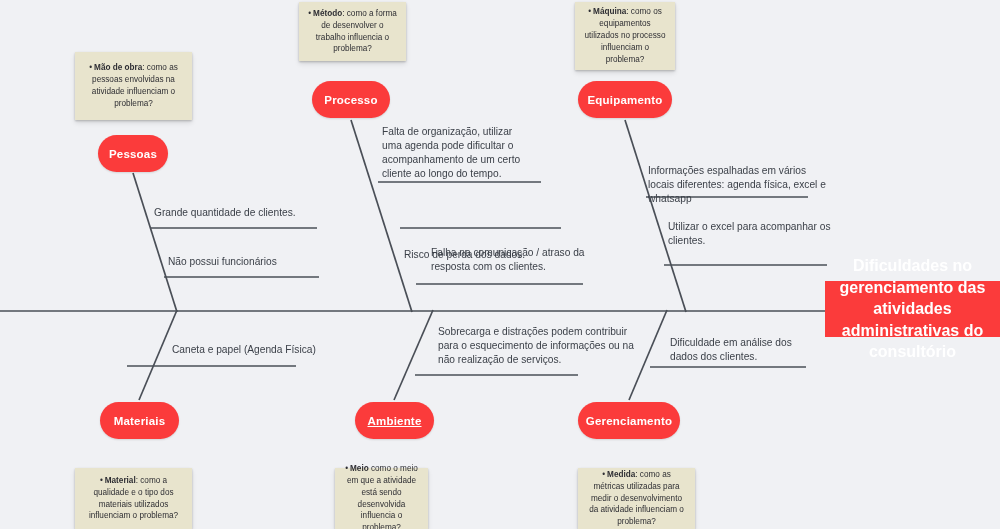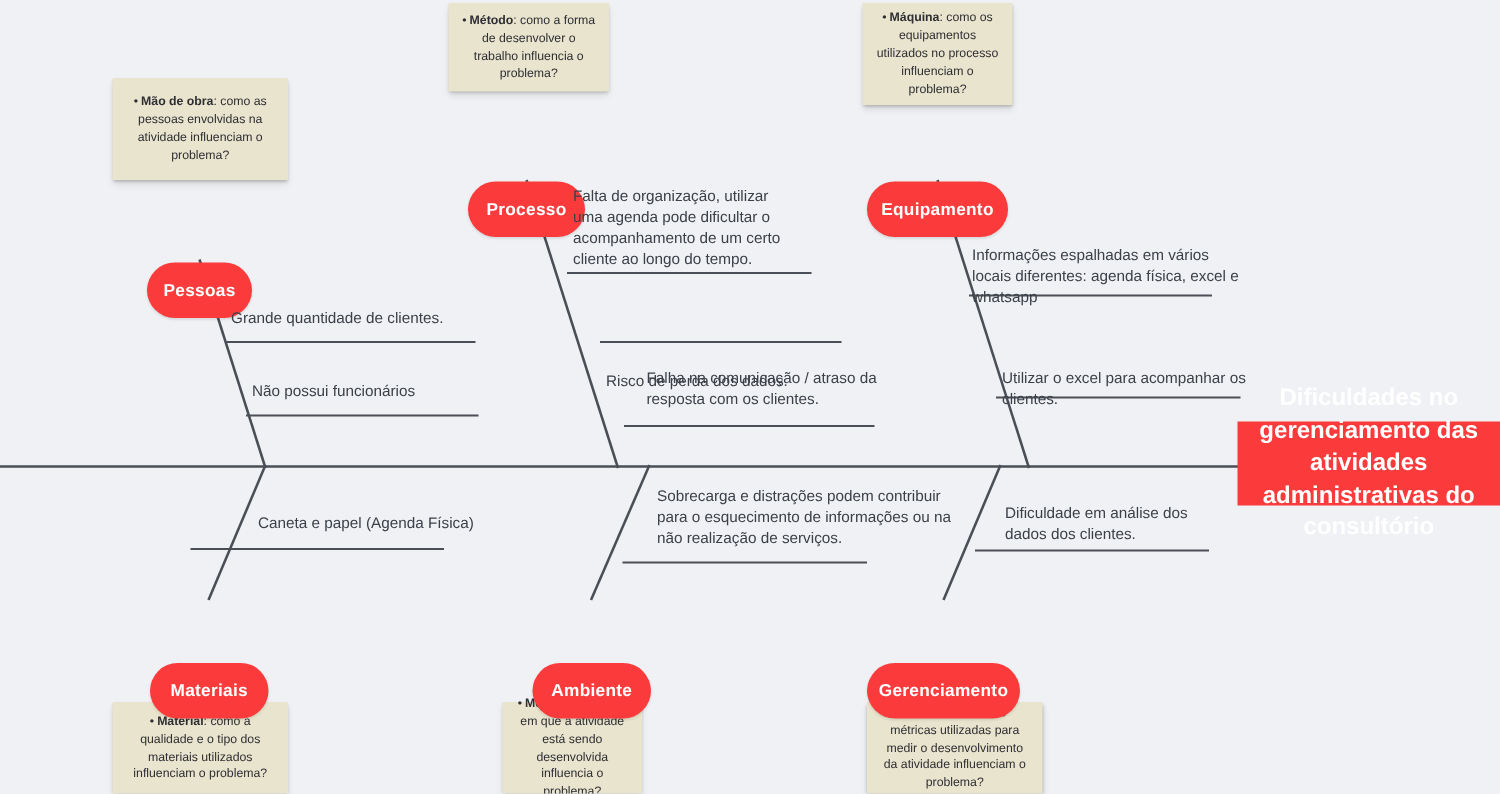--- a/index.html
+++ b/index.html
@@ -56,7 +56,6 @@
     box-sizing: border-box;
     text-align: center;
     box-shadow: 0 1px 2px rgba(0,0,0,0.12);
-    margin-top: 40px;
   }
 
   

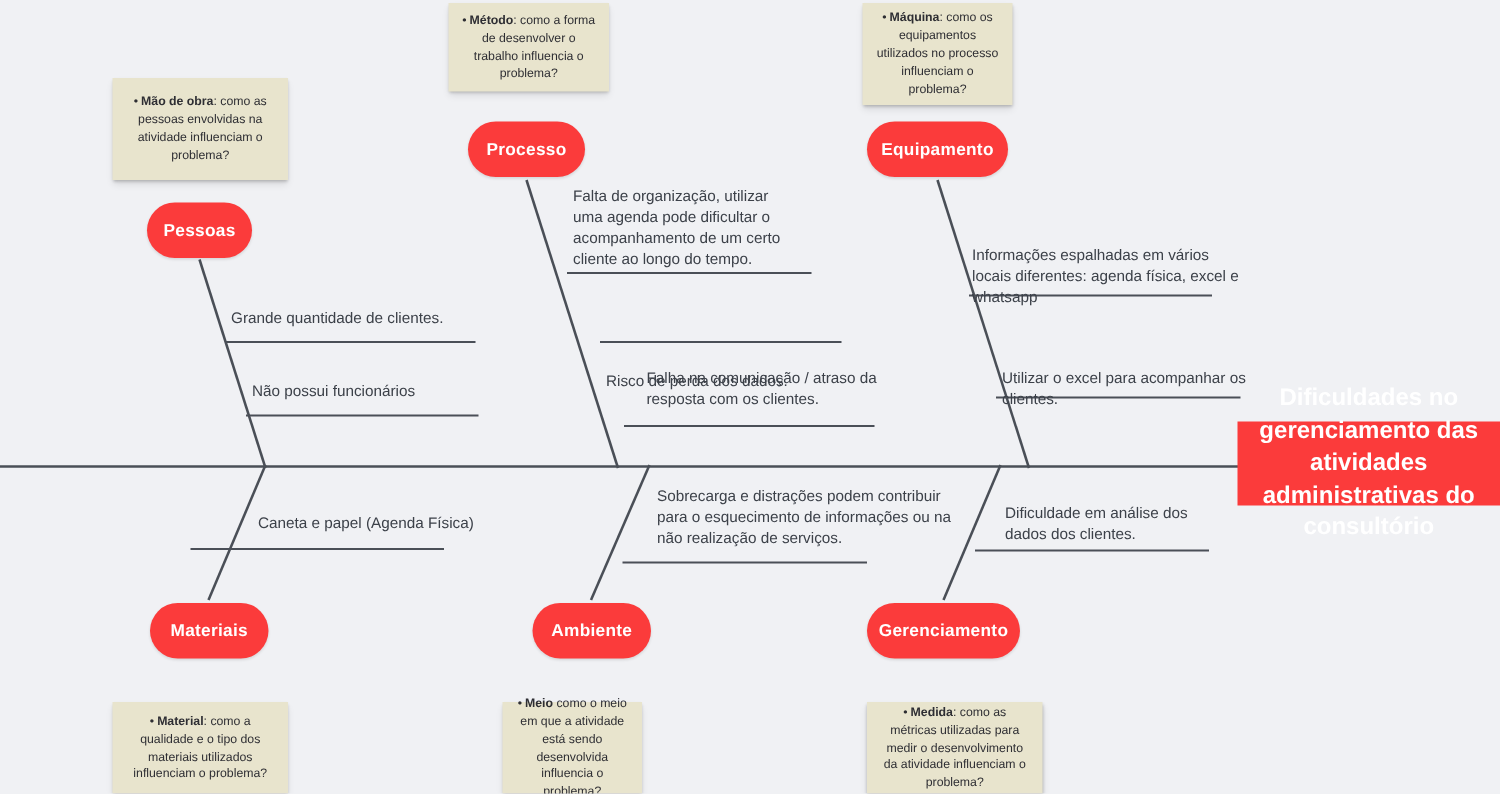--- a/index.html
+++ b/index.html
@@ -205,7 +205,7 @@
     <span>Informações espalhadas em vários locais diferentes: agenda física, excel e whatsapp</span>
   </div>
 
-  <div class="cause" style="left:668px; top:246px; width:180px;">
+  <div class="cause" style="left:668px; top:220px; width:180px;">
     <span>Utilizar o excel para acompanhar os clientes.</span>
   </div>
 

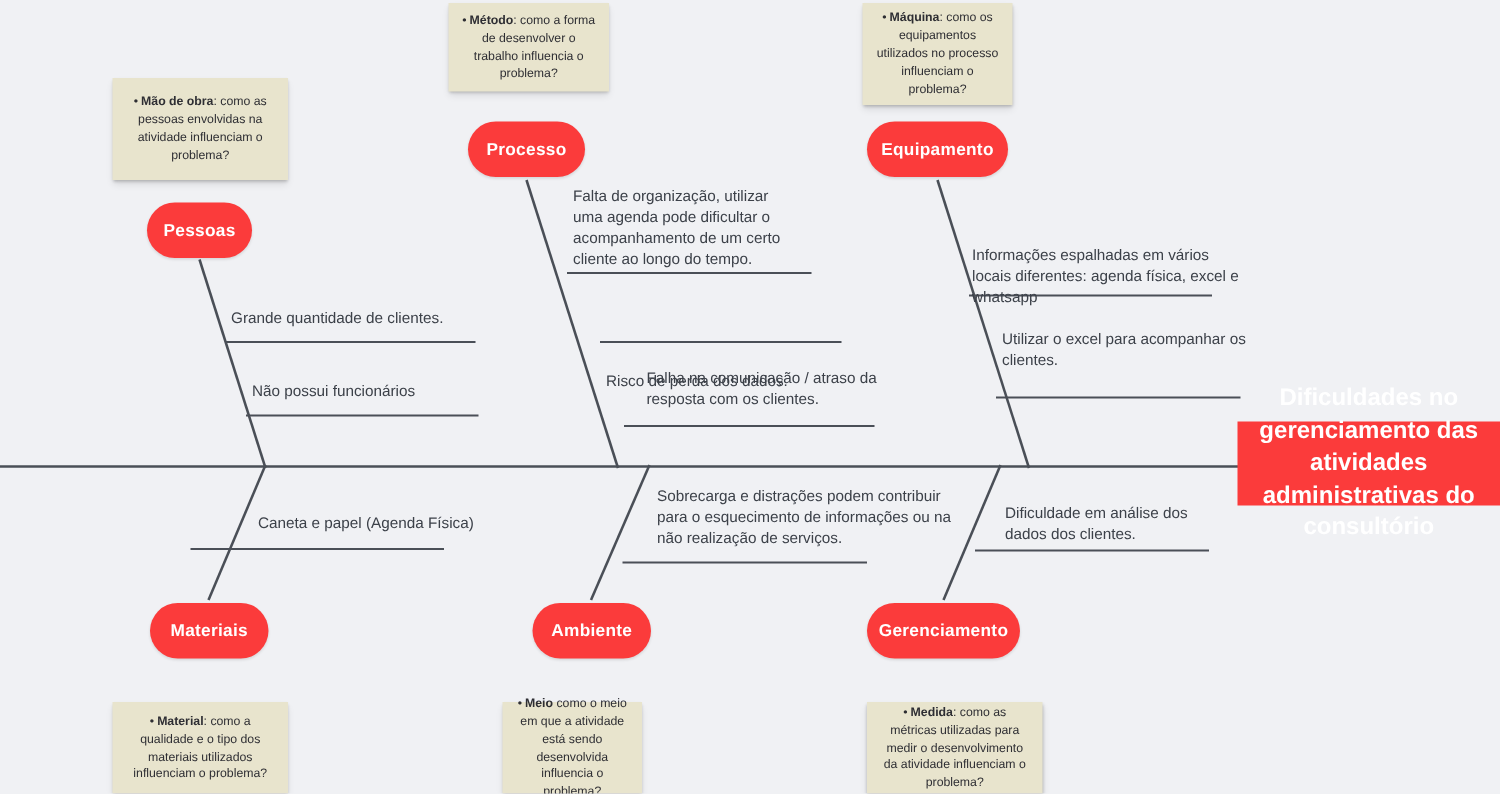--- a/index.html
+++ b/index.html
@@ -169,7 +169,7 @@
     <span>Materiais</span>
   </div>
 
-  <div class="pill" style="left:355px; top:402px; width:79px; height:37px;">
+  <div class="pill" style="left:355px; top:402px; width:79px; height:37px;text-decoration:underline;">
     <span>Ambiente</span>
   </div>
 

